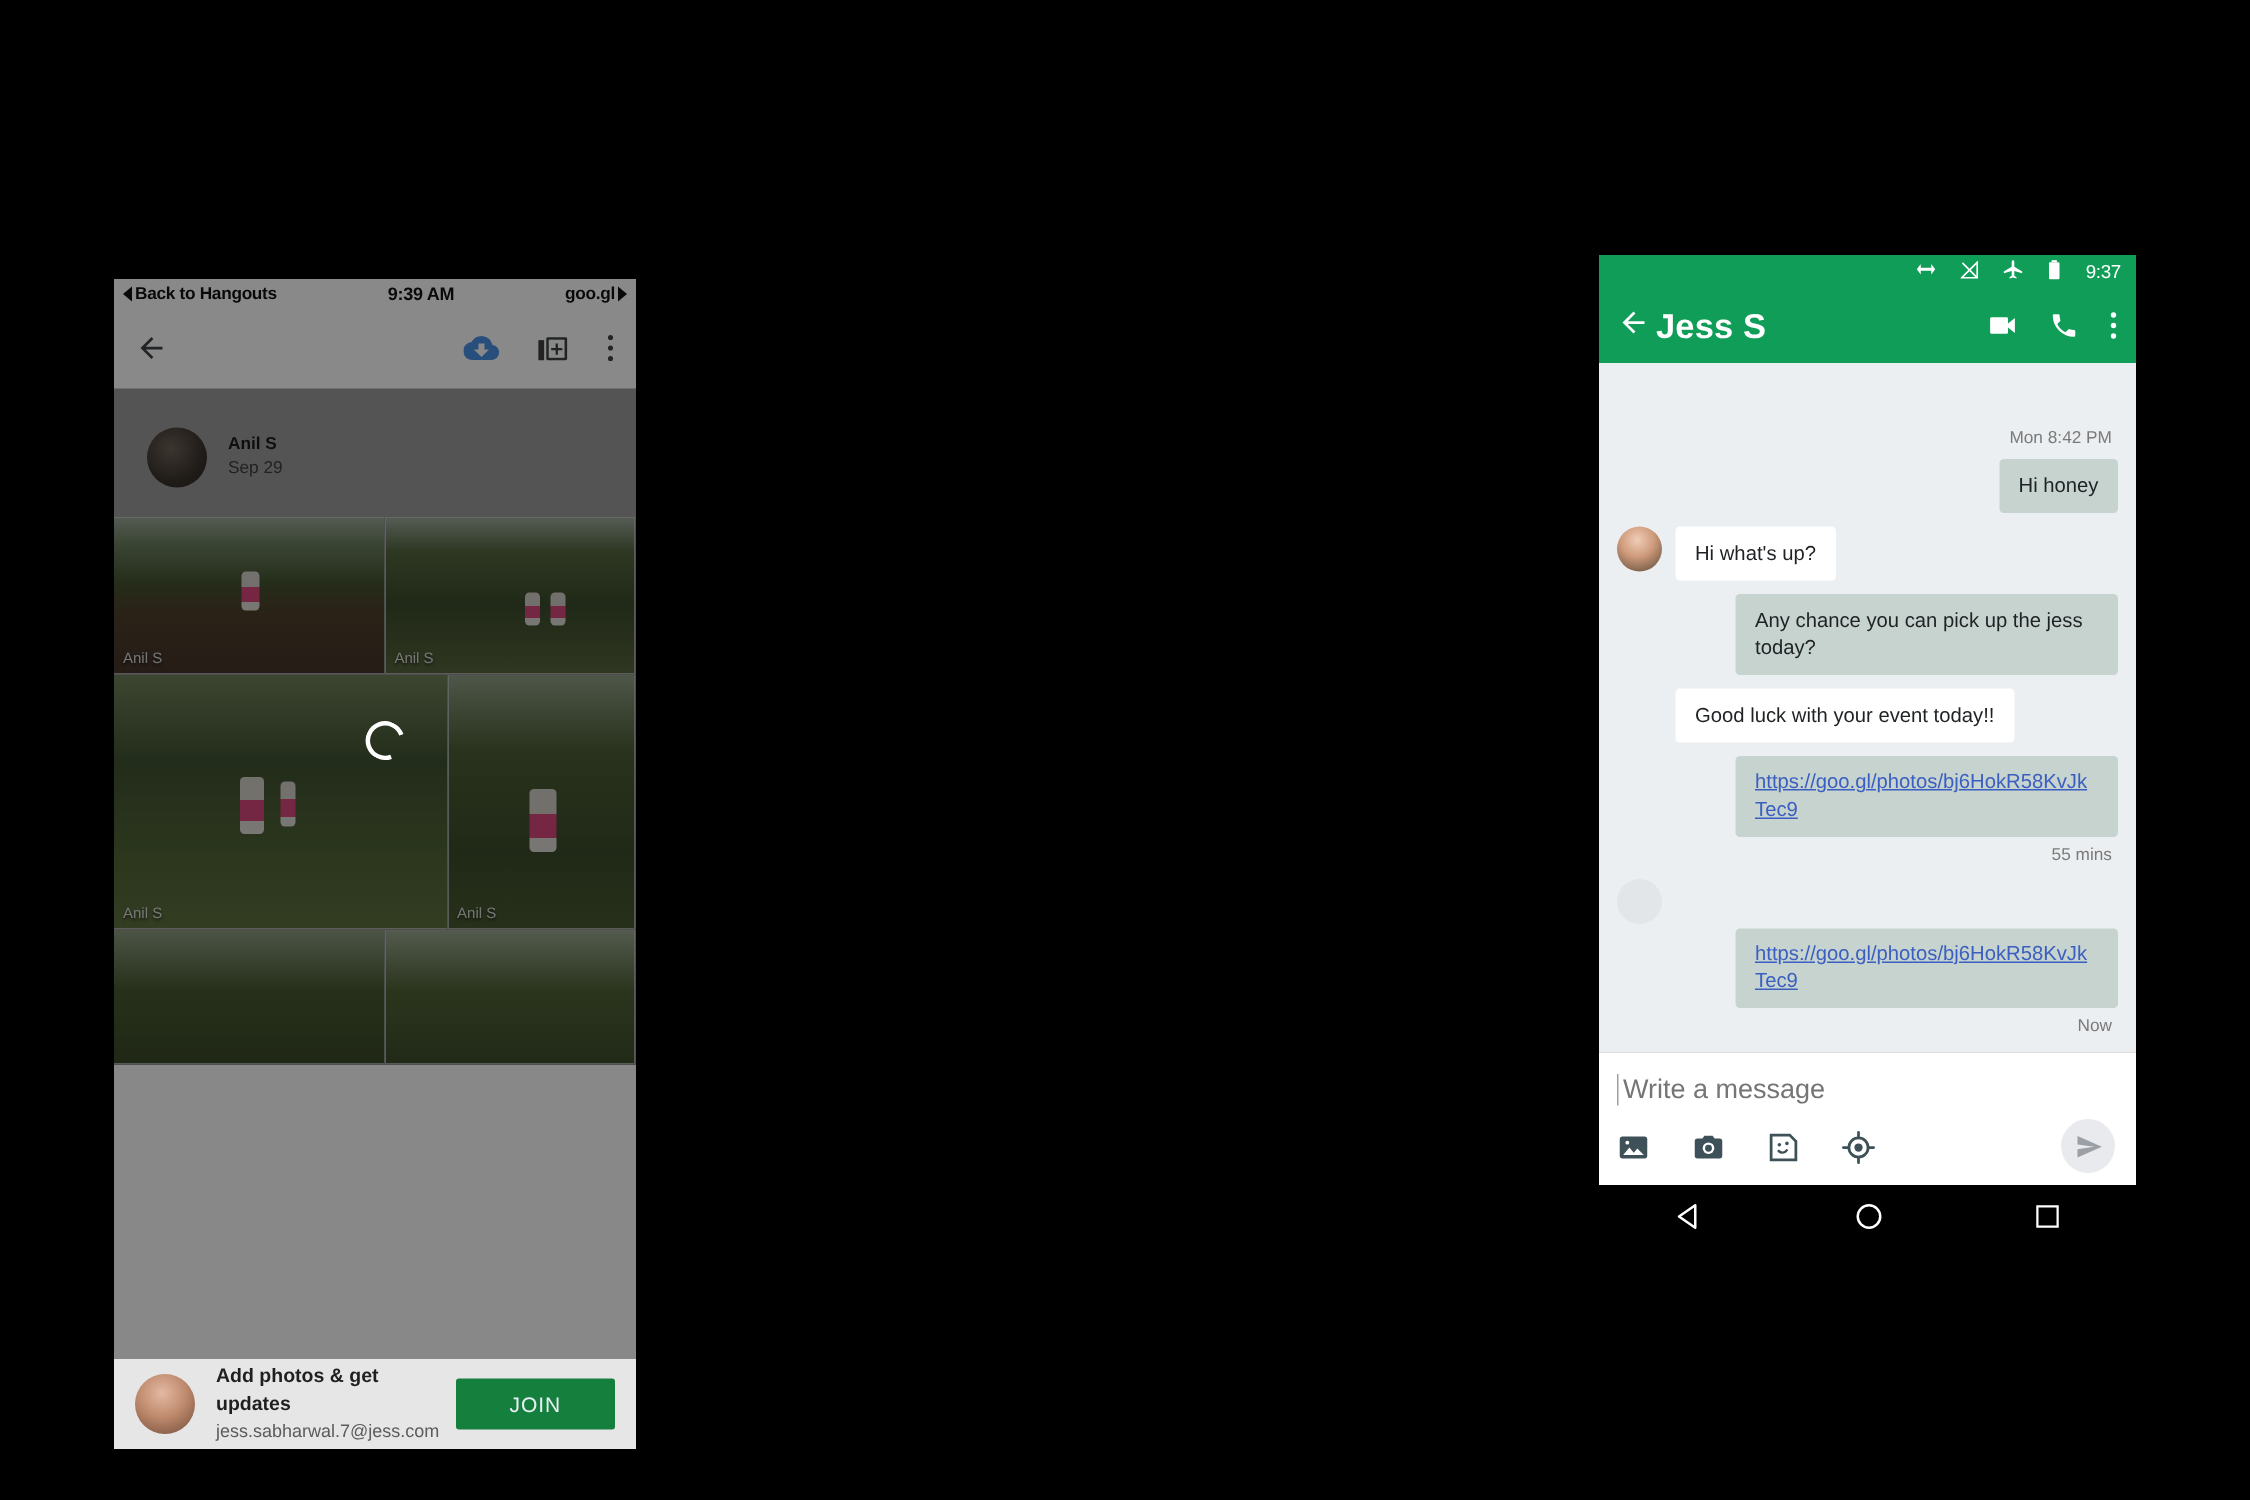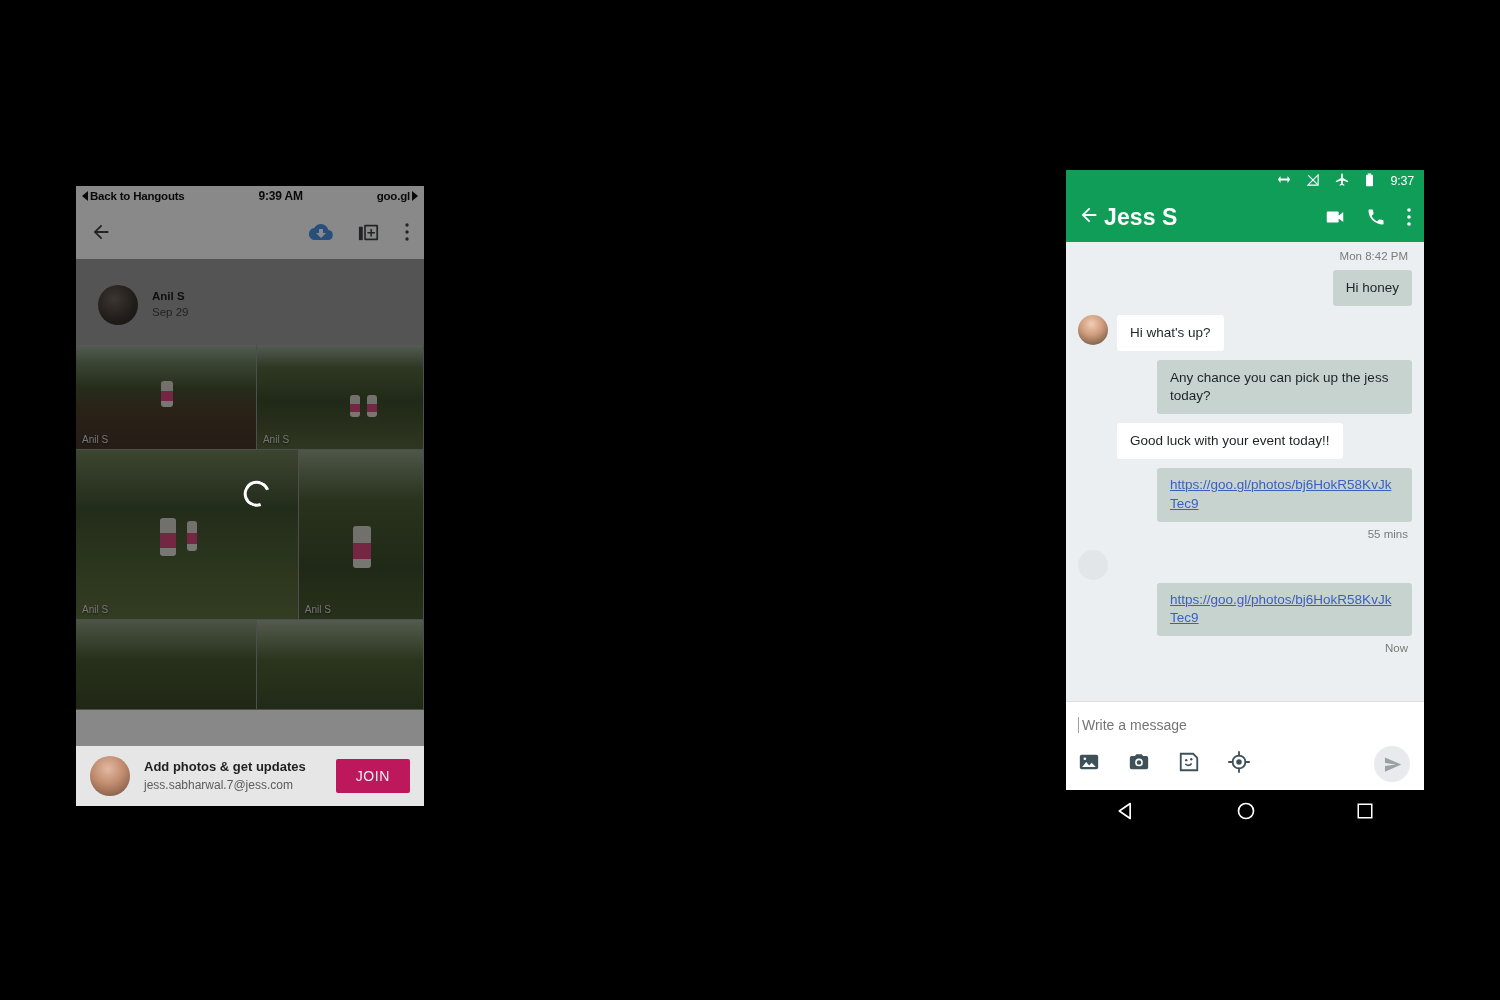--- a/index.html
+++ b/index.html
@@ -14,7 +14,7 @@
   
   .phone-left {
     position: absolute; left: 76px; top: 186px;
-    width: 348px; height: 620px;
+    width: 348px; height: 780px;
     background: #f7f7f7;
     overflow: hidden;
   }

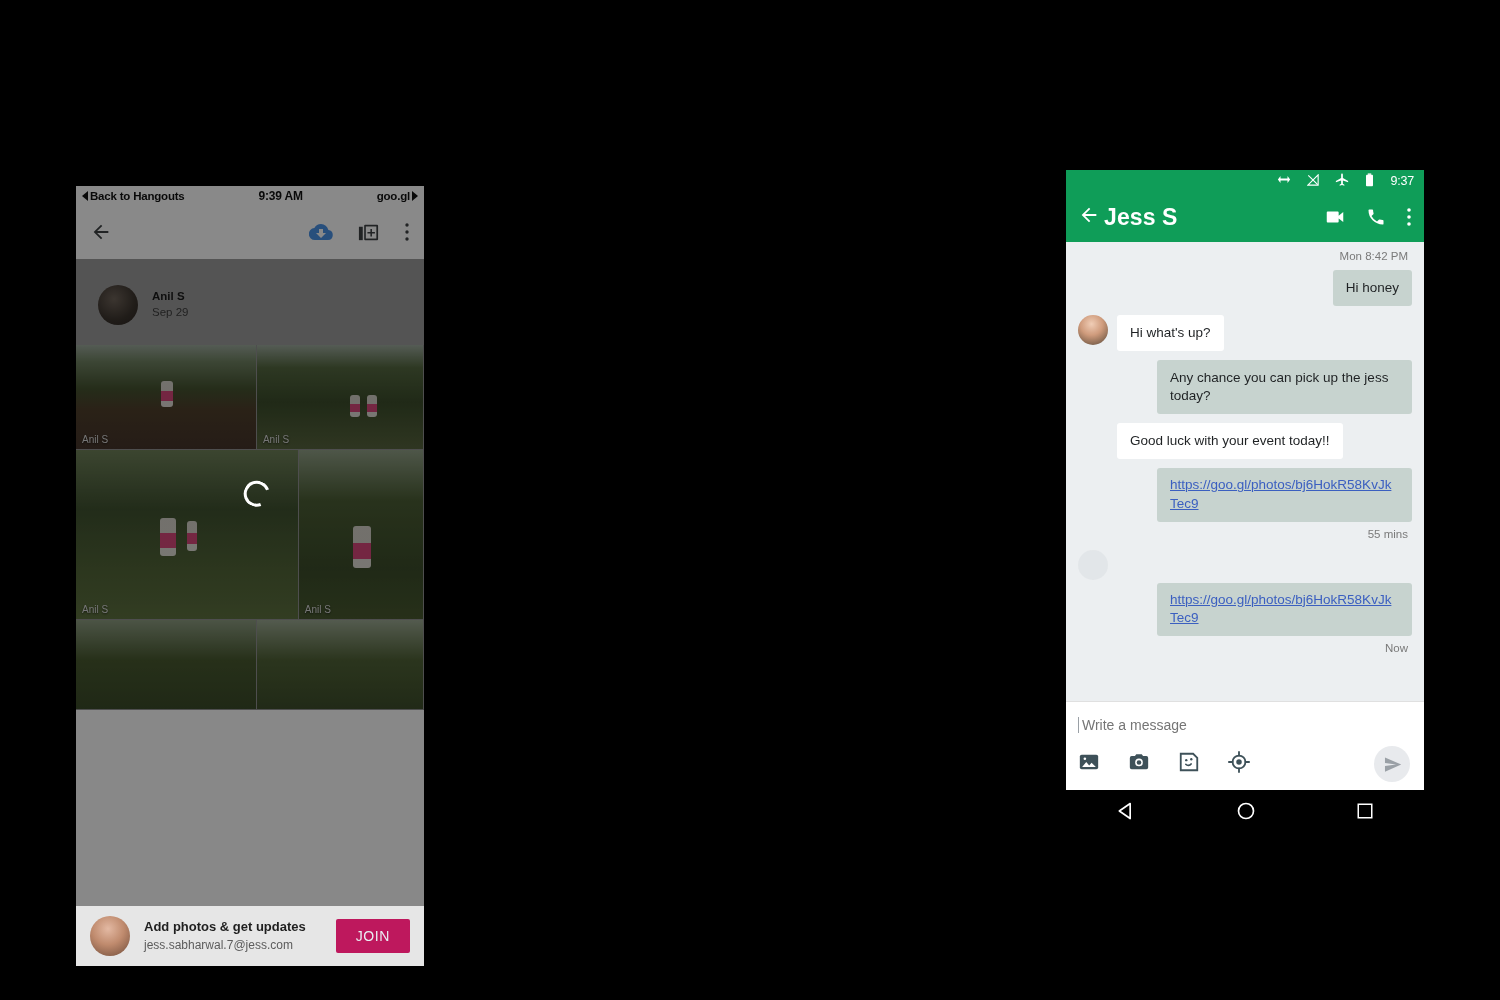--- a/index.html
+++ b/index.html
@@ -148,7 +148,7 @@
     height: 459px; background: #eceff1;
     padding: 6px 12px 4px 12px; overflow: hidden; position: relative;
   }
-  .day-stamp { text-align: right; font-size: 11.5px; color: #7a7a7a; padding: 2px 4px 8px 0; }
+  .day-stamp { text-align: right; font-size: 11.5px; color: #7a7a7a; padding: 2px 4px 8px 0; margin-top: 36px; }
   .msg-row { display: flex; align-items: flex-start; margin-bottom: 9px; }
   .msg-row.out { justify-content: flex-end; }
   .avatar {

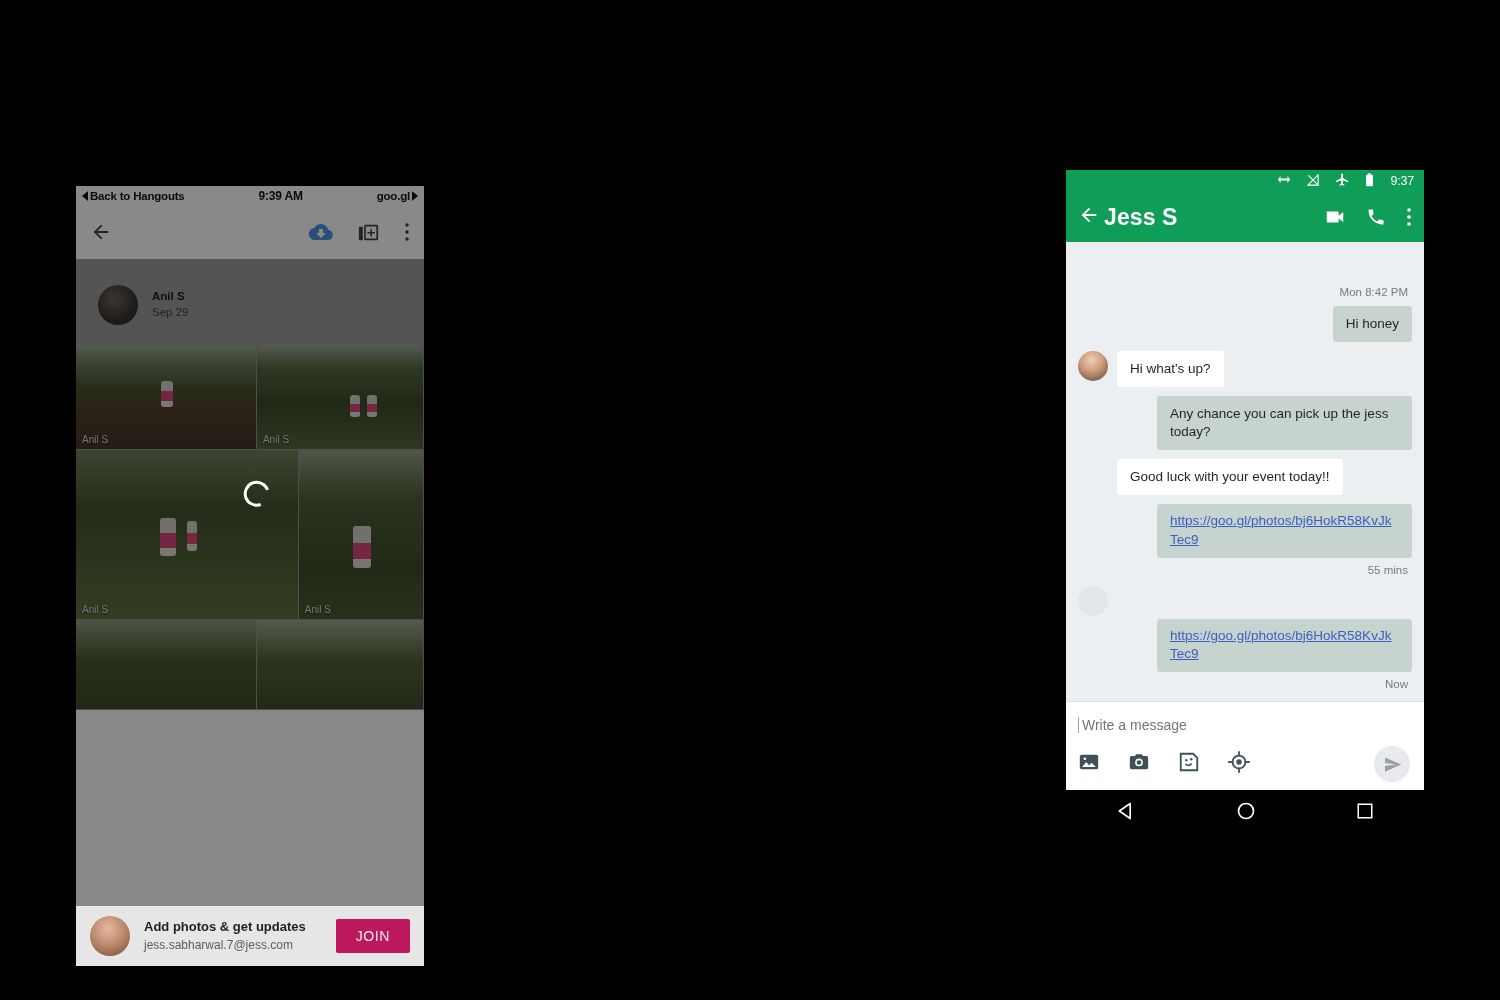--- a/index.html
+++ b/index.html
@@ -174,7 +174,7 @@
     position: relative; padding: 14px 12px 0 12px;
   }
   .compose-input {
-    border: none; outline: none; width: 78%; font-size: 14px; color: #0c4a6e;
+    border: none; outline: none; width: 78%; font-size: 18px; color: #0c4a6e;
     background: transparent; font-family: "Liberation Sans", sans-serif;
     border-left: 1px solid #9aa0a6; padding-left: 3px;
   }

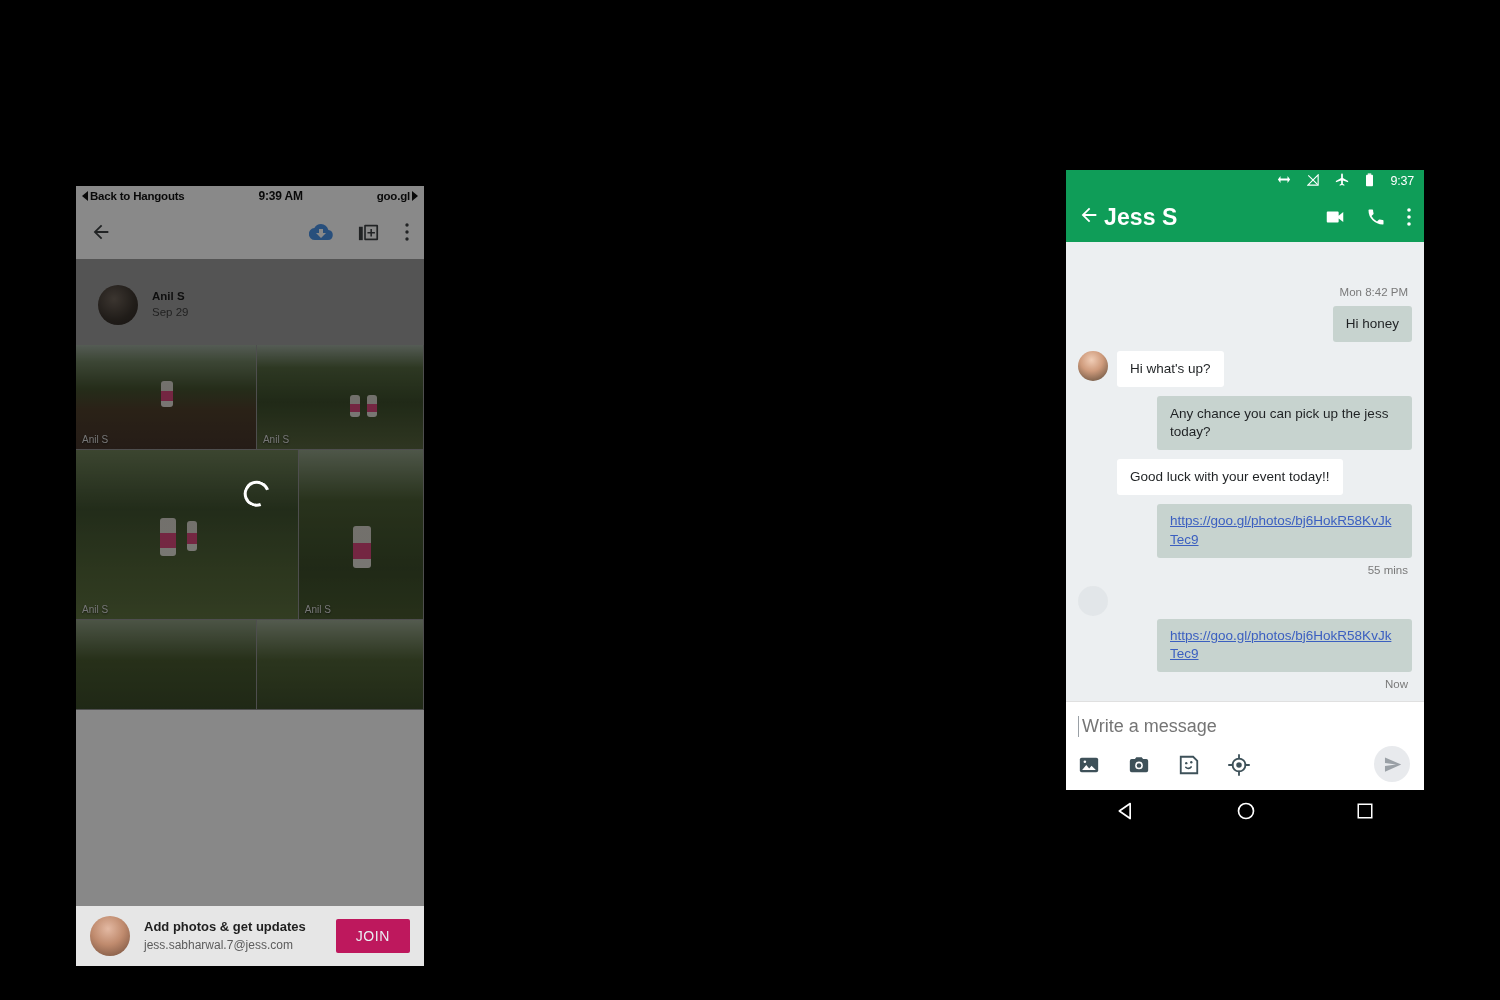--- a/index.html
+++ b/index.html
@@ -117,9 +117,9 @@
   .join-title { font-size: 13px; font-weight: bold; color: #1f1f1f; }
   .join-mail { font-size: 12px; color: #5c5c5c; }
   .join-btn {
-    background: #be185d; color: #e9eef3; border: none;
+    background: #15803d; color: #e9eef3; border: none;
     font-size: 14px; letter-spacing: .6px;
-    padding: 9px 20px; border-radius: 2px; cursor: pointer;
+    padding: 9px 36px; border-radius: 2px; cursor: pointer;
     font-family: "Liberation Sans", sans-serif;
   }
 

